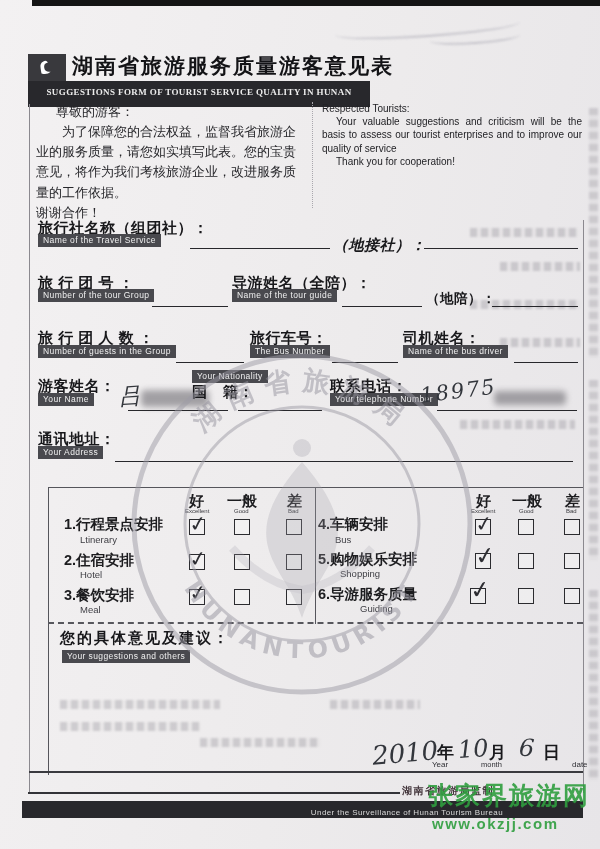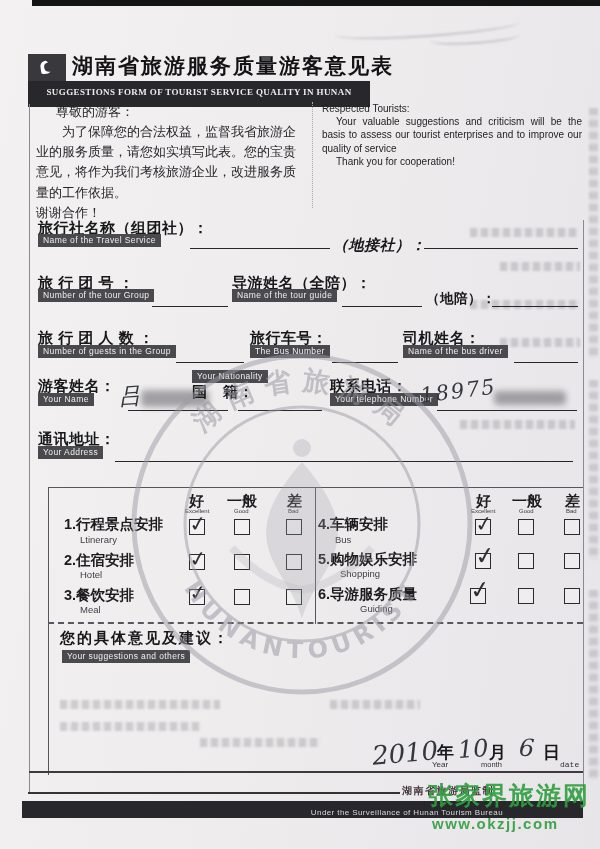--- a/index.html
+++ b/index.html
@@ -188,7 +188,7 @@
   <div class="abs" style="left:481px;top:760px;font-size:7.5px;color:#2e2e33;">month</div>
   <div class="hand" style="left:519px;top:734px;font-size:24px;transform:rotate(4deg);">6</div>
   <div class="cnl" style="left:543px;top:741px;font-size:17px;">日</div>
-  <div class="abs" style="left:560px;top:760px;font-size:8px;color:#2e2e33;font-family:Liberation Mono, monospace;">date</div>
+  <div class="abs" style="left:572px;top:760px;font-size:8px;color:#2e2e33;">date</div>
   <div class="hline" style="left:29px;top:771px;width:554px;border-top-width:2px;border-color:#3a3a3f;"></div>
 
   <div class="hline" style="left:28px;top:792px;width:372px;border-top-width:2px;border-color:#333338;"></div>

